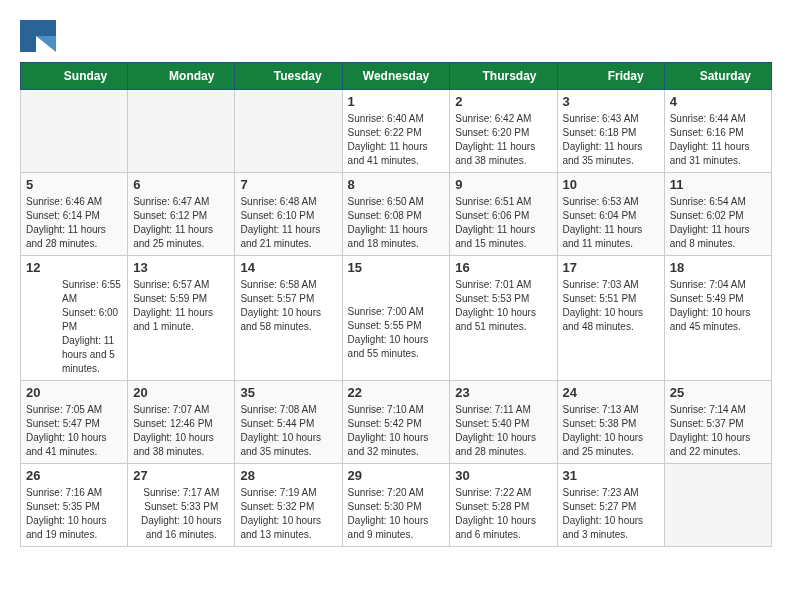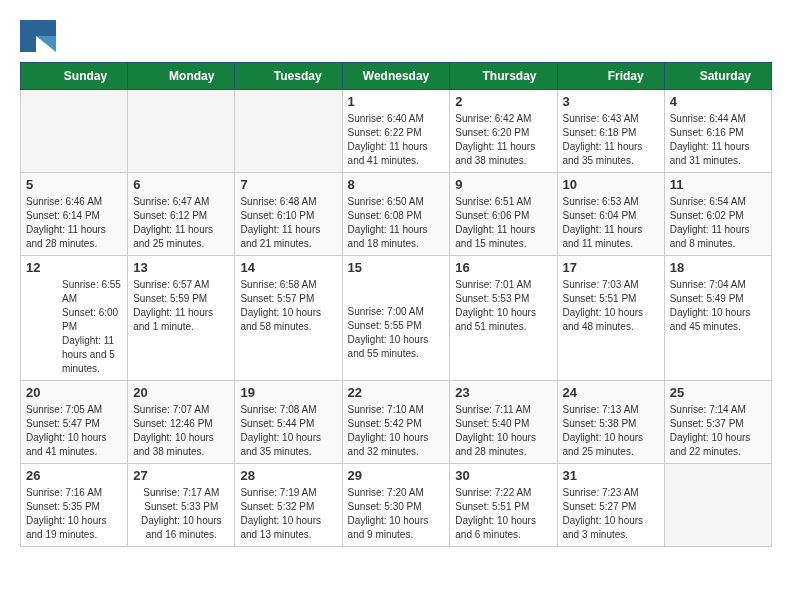--- a/index.html
+++ b/index.html
@@ -247,7 +247,7 @@
 Daylight: 10 hours and 38 minutes.</div>
         </td>
         <td>
-          <div class="day-number">19</div>
+          <div class="day-number">35</div>
           <div class="day-info" style="white-space: pre-line;">Sunrise: 7:08 AM
 Sunset: 5:44 PM
 Daylight: 10 hours and 35 minutes.</div>

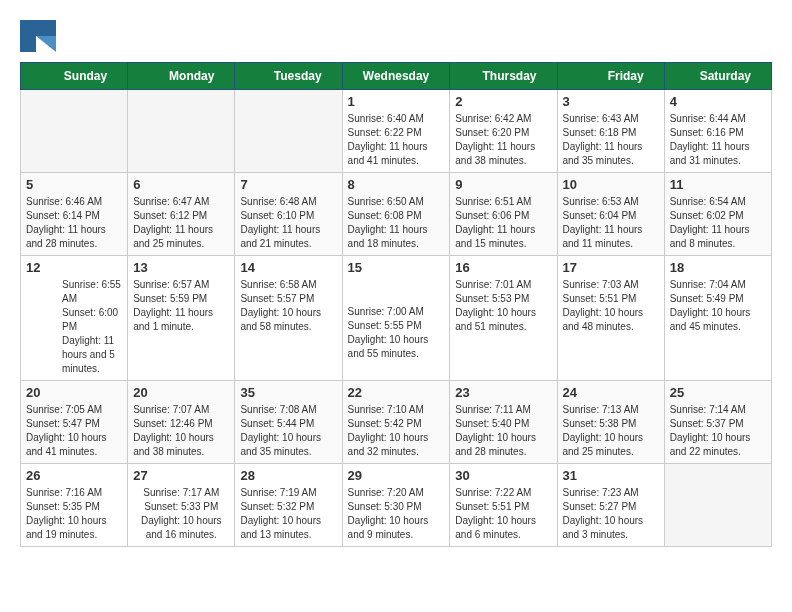--- a/index.html
+++ b/index.html
@@ -305,7 +305,7 @@
         <td>
           <div class="day-number">30</div>
           <div class="day-info" style="white-space: pre-line;">Sunrise: 7:22 AM
-Sunset: 5:51 PM
+Sunset: 5:28 PM
 Daylight: 10 hours and 6 minutes.</div>
         </td>
         <td>

